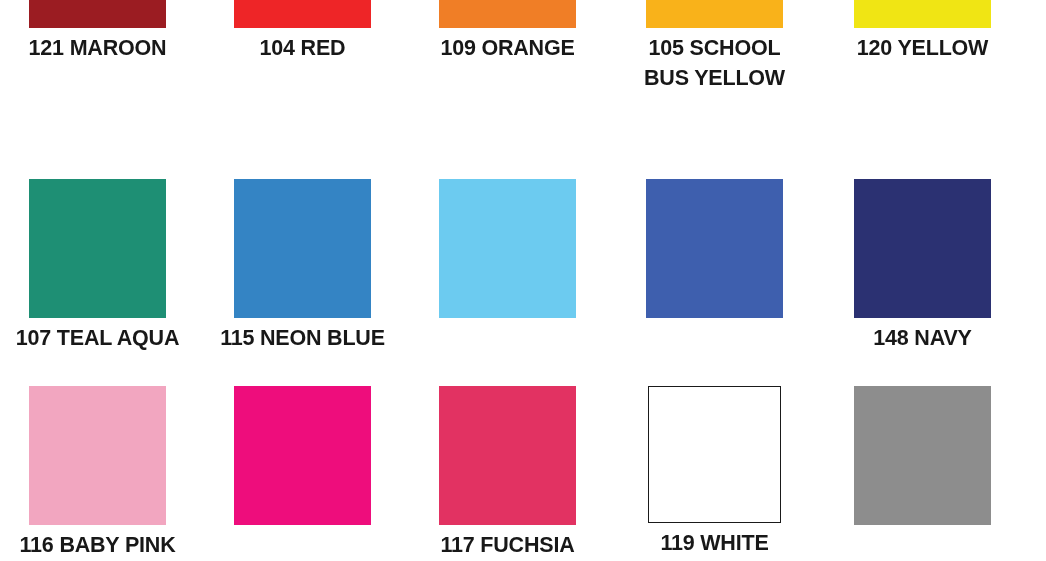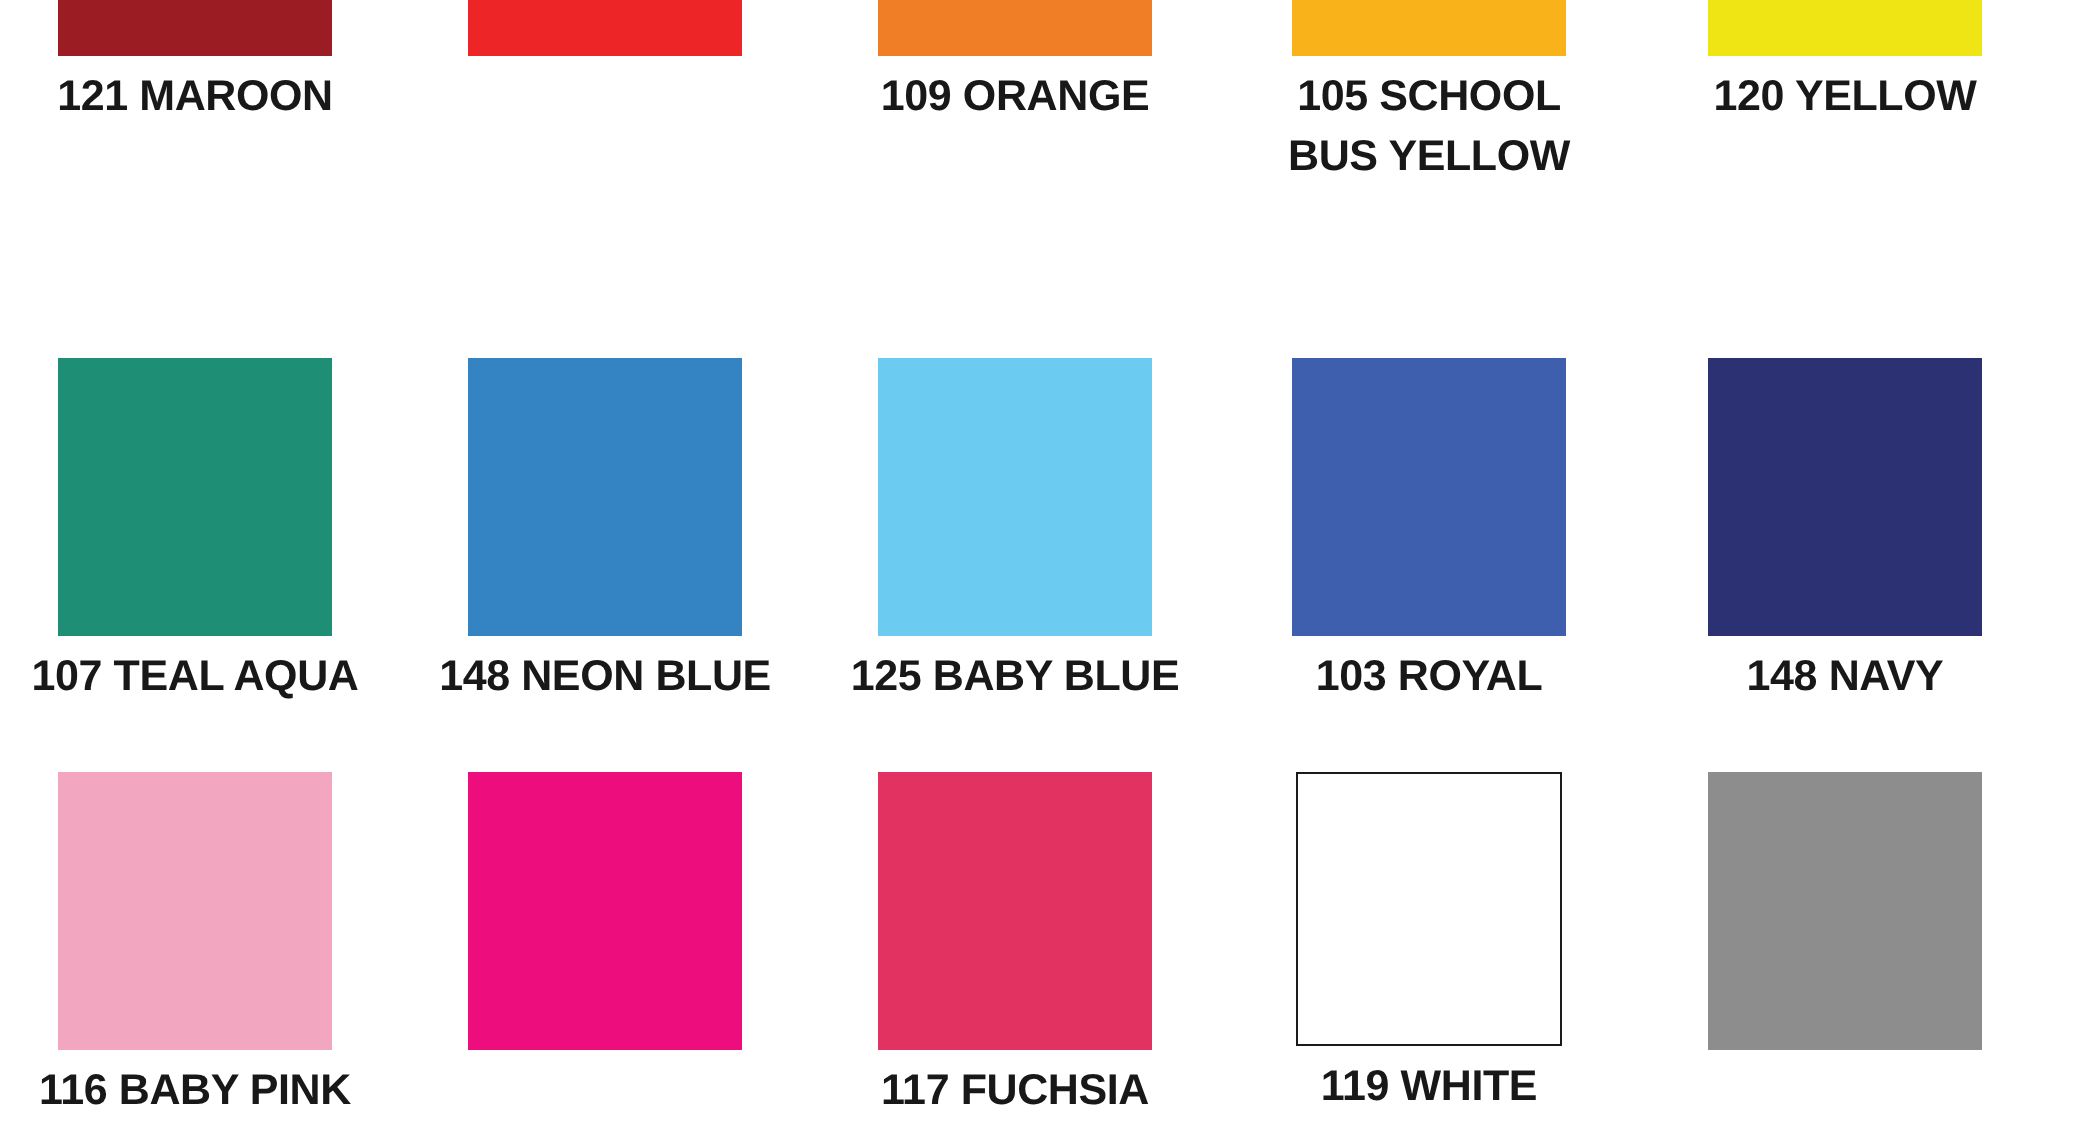--- a/index.html
+++ b/index.html
@@ -93,6 +93,7 @@
       </div>
       <div class="swatch-cell" style="left: 200px;">
         <div class="swatch-chip" style="background: rgb(238, 37, 39);"></div>
+        <div class="swatch-label">104 RED</div>
       </div>
       <div class="swatch-cell" style="left: 405px;">
         <div class="swatch-chip" style="background: rgb(240, 126, 38);"></div>

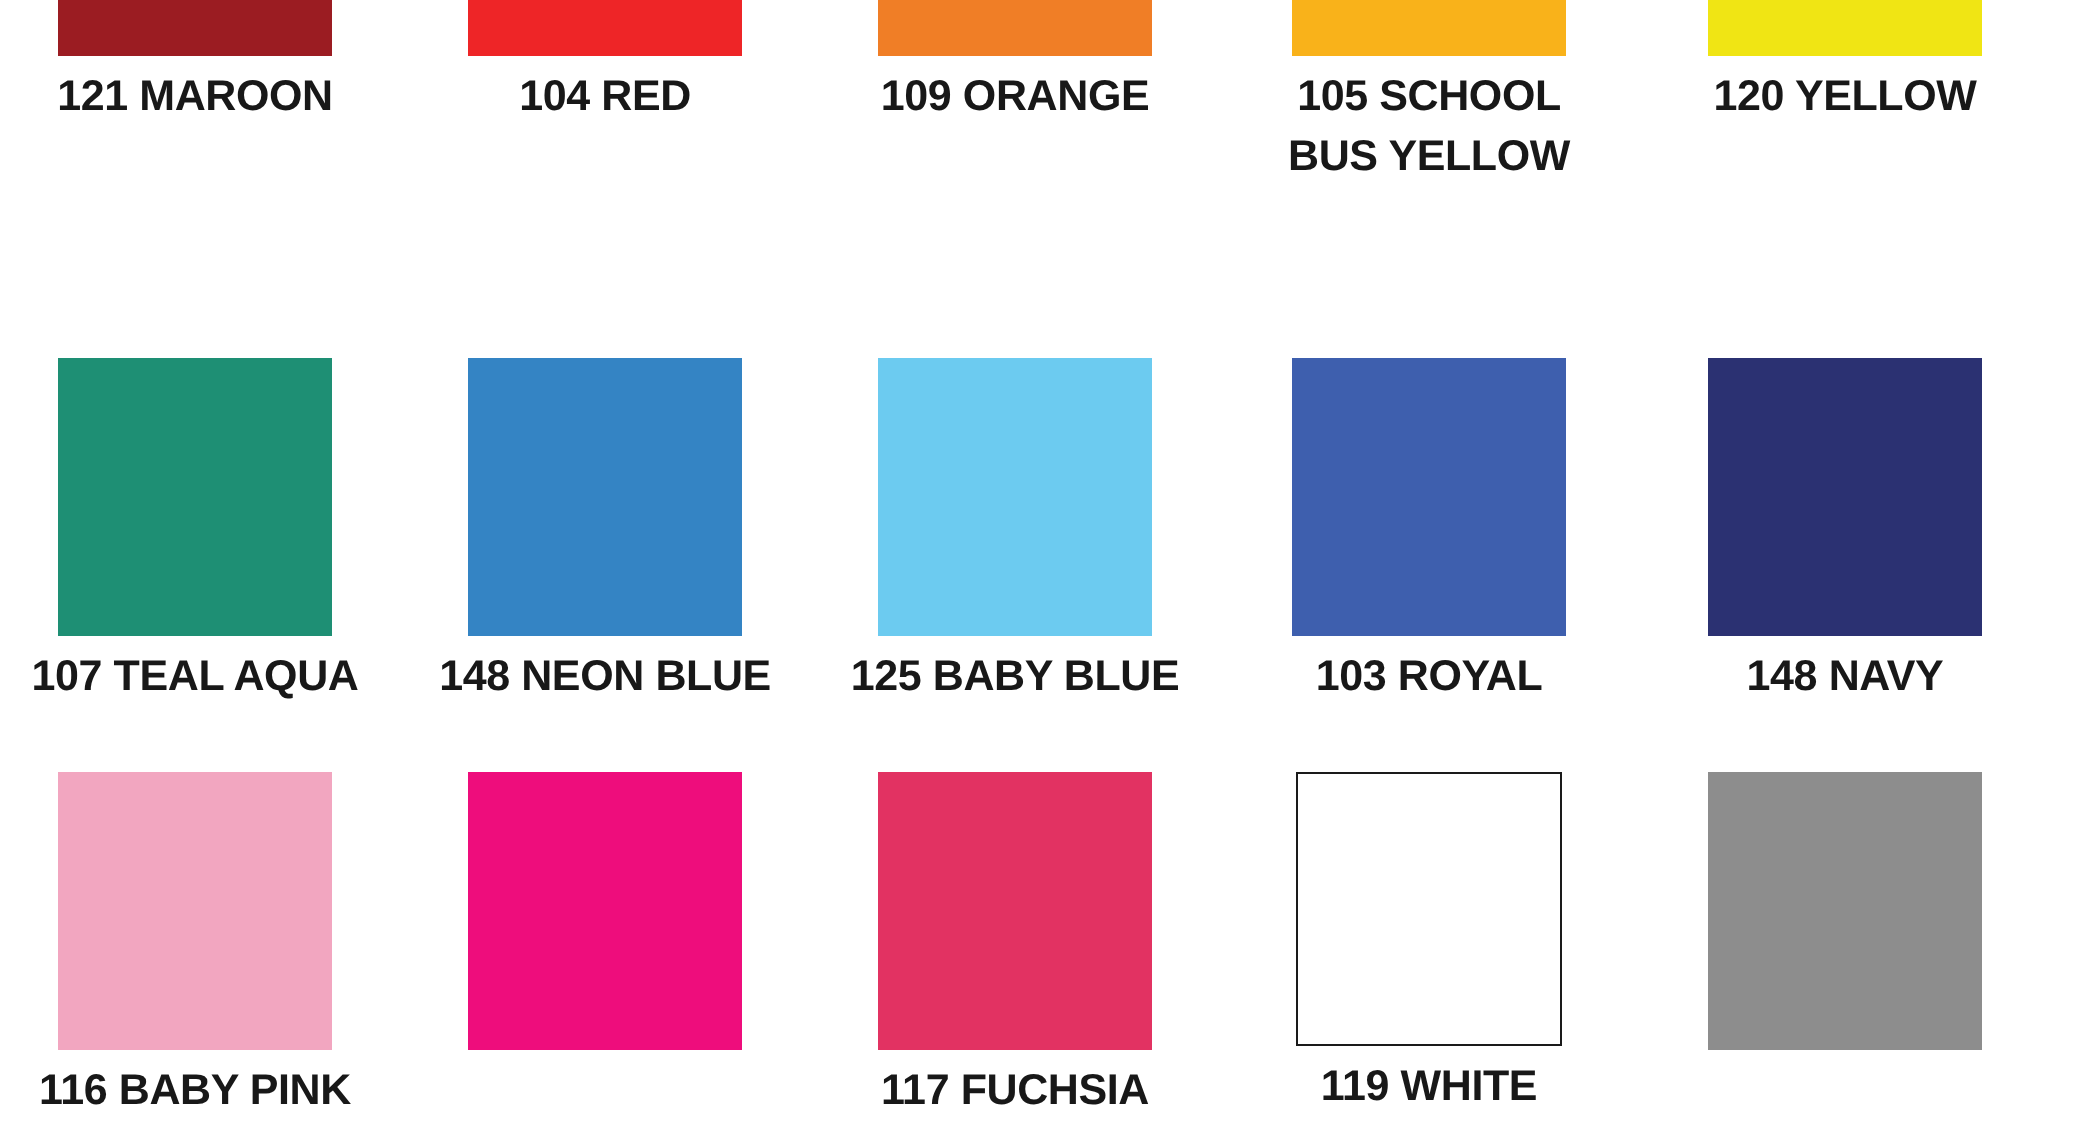--- a/index.html
+++ b/index.html
@@ -116,7 +116,7 @@
       </div>
       <div class="swatch-cell" style="left: 200px;">
         <div class="swatch-chip" style="background: rgb(52, 132, 196);"></div>
-        <div class="swatch-label">148 NEON BLUE</div>
+        <div class="swatch-label">115 NEON BLUE</div>
       </div>
       <div class="swatch-cell" style="left: 405px;">
         <div class="swatch-chip" style="background: rgb(108, 203, 240);"></div>

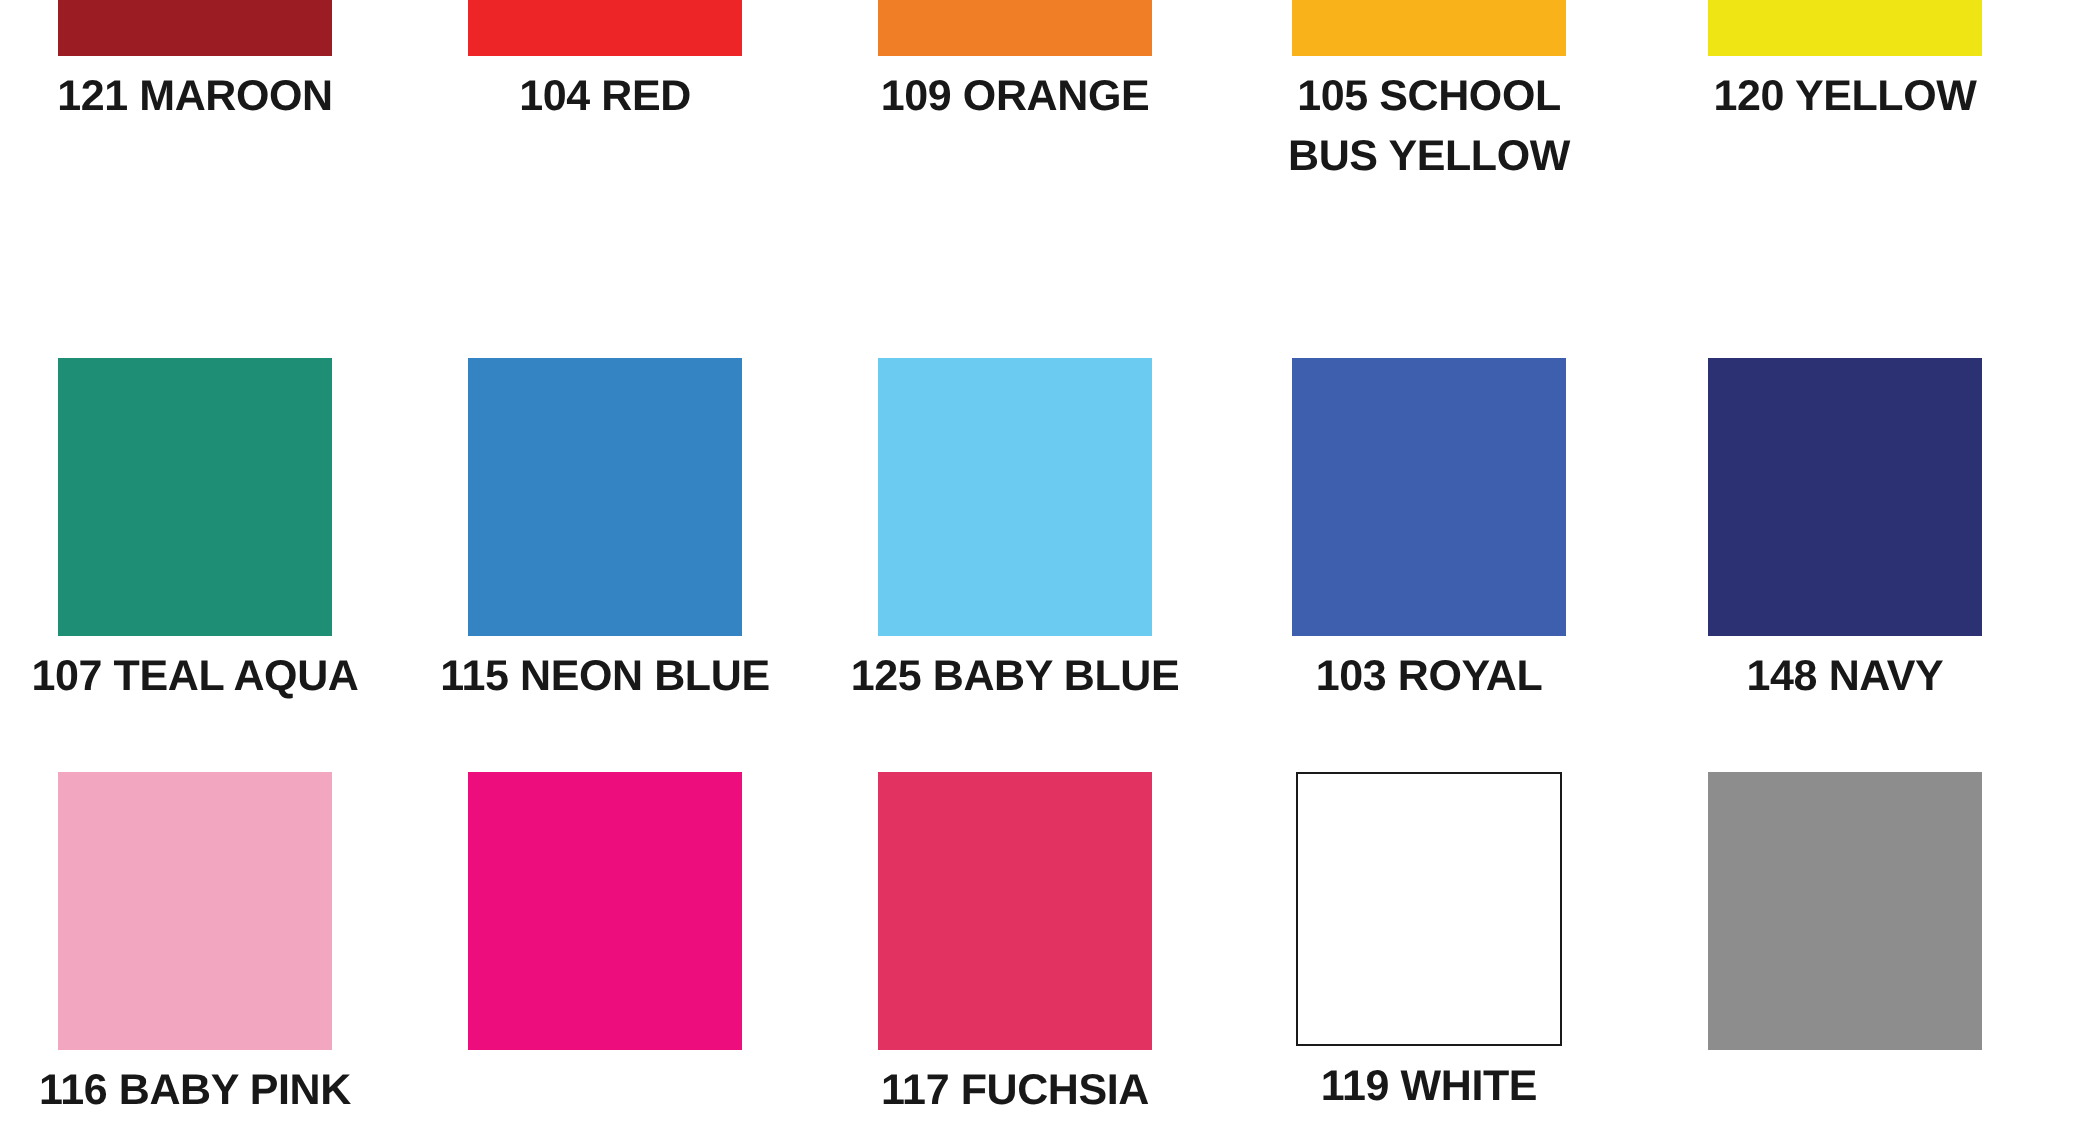--- a/index.html
+++ b/index.html
@@ -120,7 +120,6 @@
       </div>
       <div class="swatch-cell" style="left: 405px;">
         <div class="swatch-chip" style="background: rgb(108, 203, 240);"></div>
-        <div class="swatch-label">125 BABY BLUE</div>
       </div>
       <div class="swatch-cell" style="left: 612px;">
         <div class="swatch-chip" style="background: rgb(62, 95, 174);"></div>

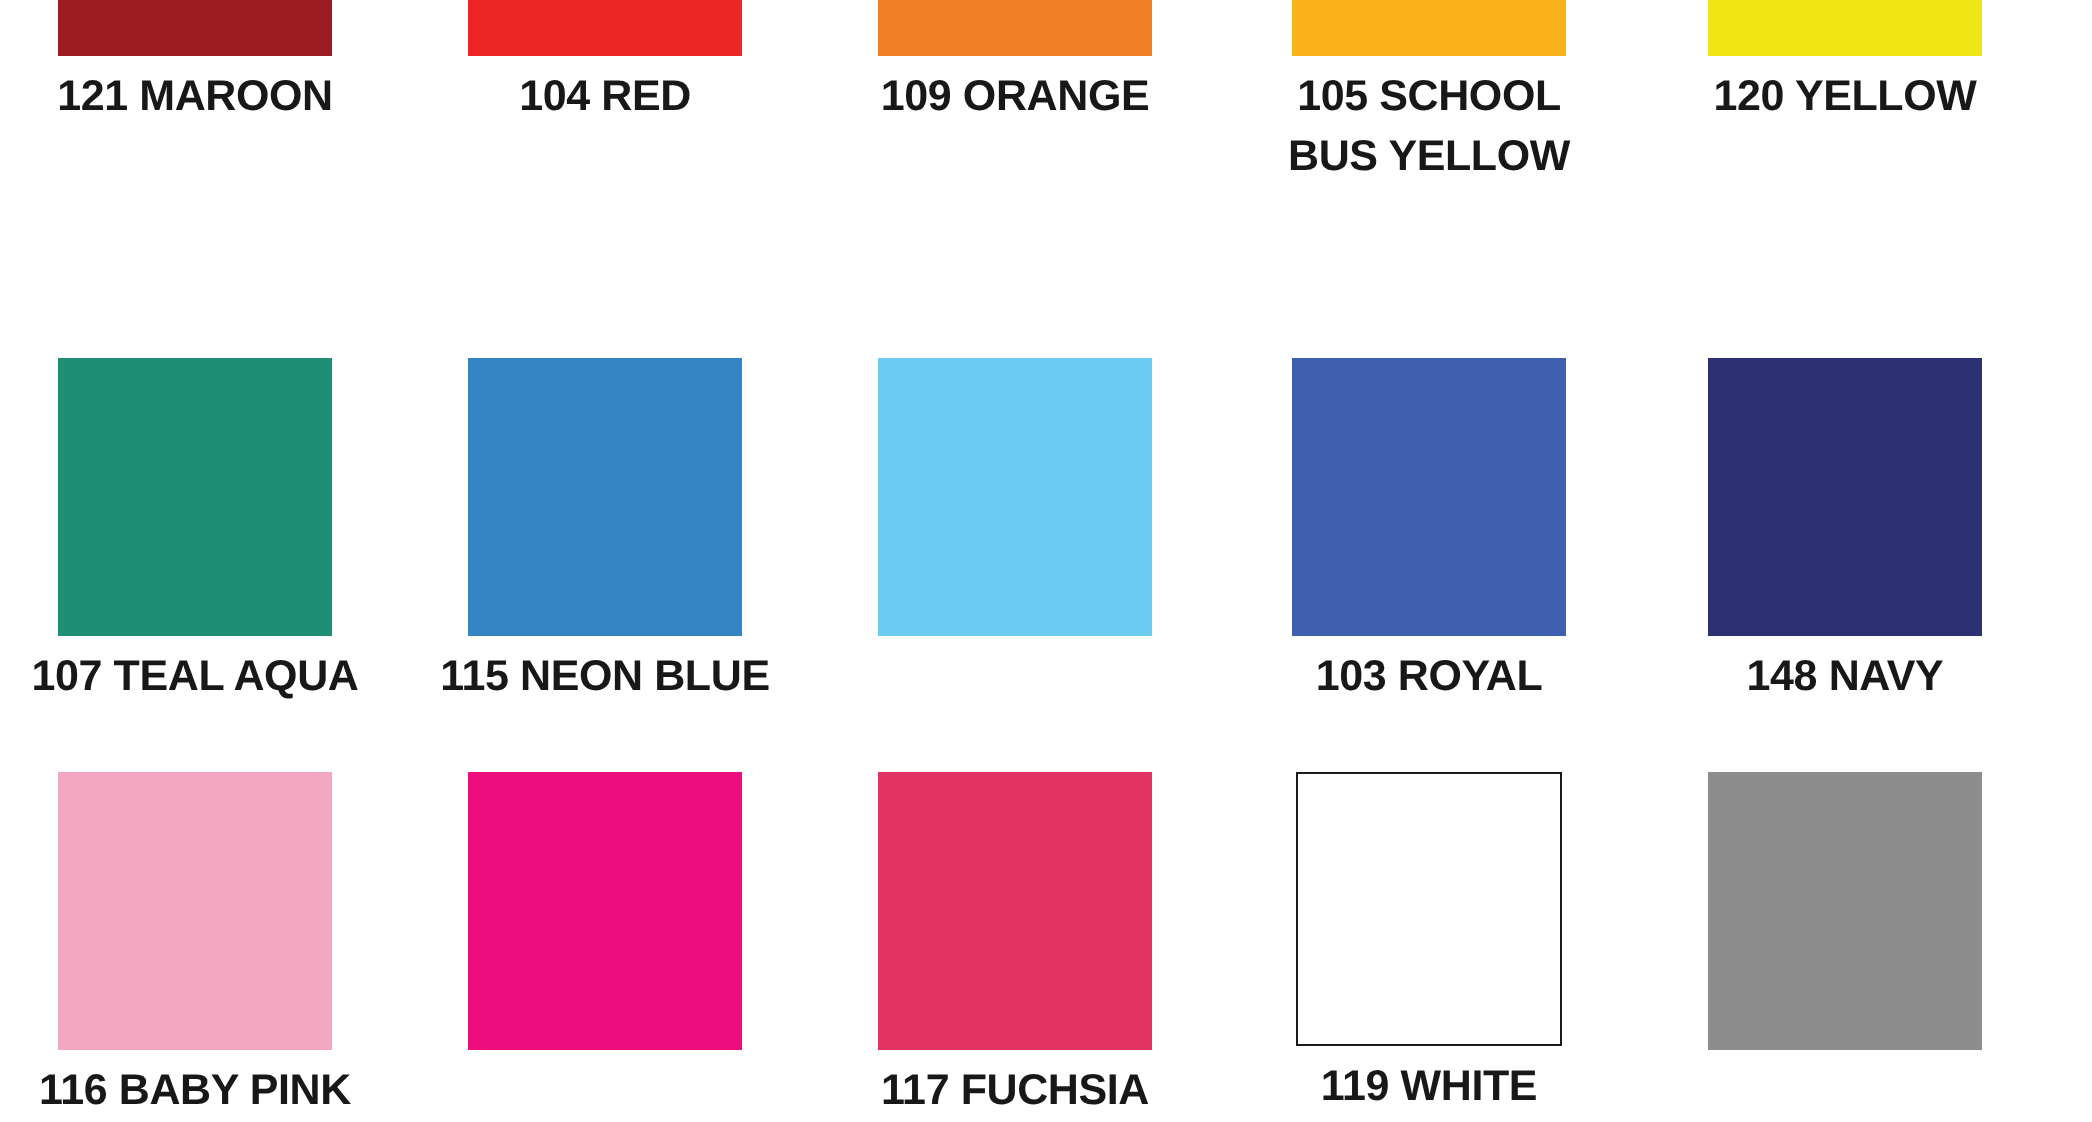--- a/index.html
+++ b/index.html
@@ -123,7 +123,6 @@
       </div>
       <div class="swatch-cell" style="left: 612px;">
         <div class="swatch-chip" style="background: rgb(62, 95, 174);"></div>
-        <div class="swatch-label">103 ROYAL</div>
       </div>
       <div class="swatch-cell" style="left: 820px;">
         <div class="swatch-chip" style="background: rgb(43, 49, 114);"></div>

